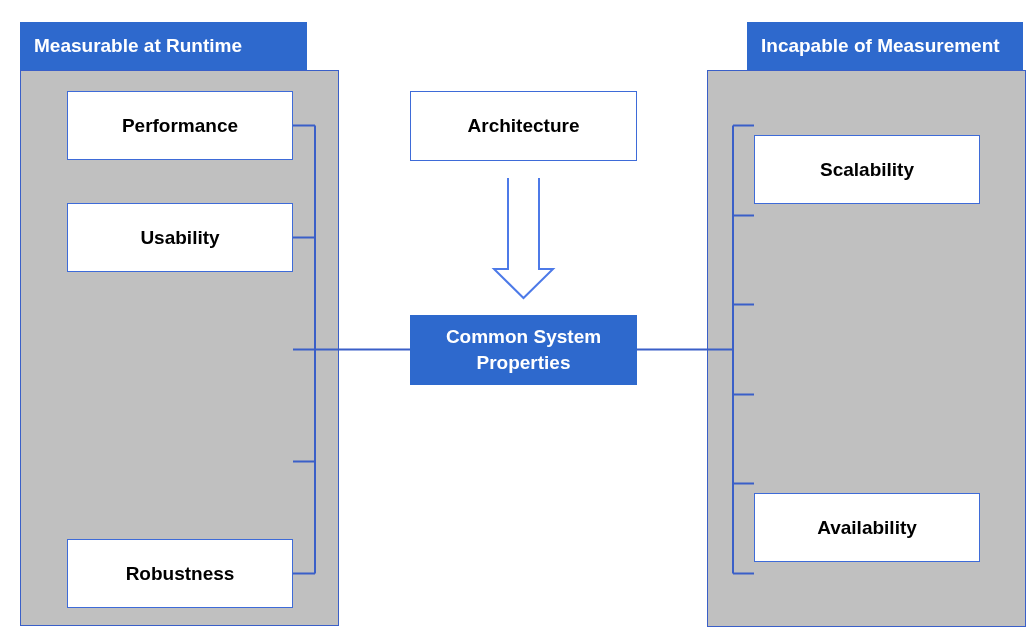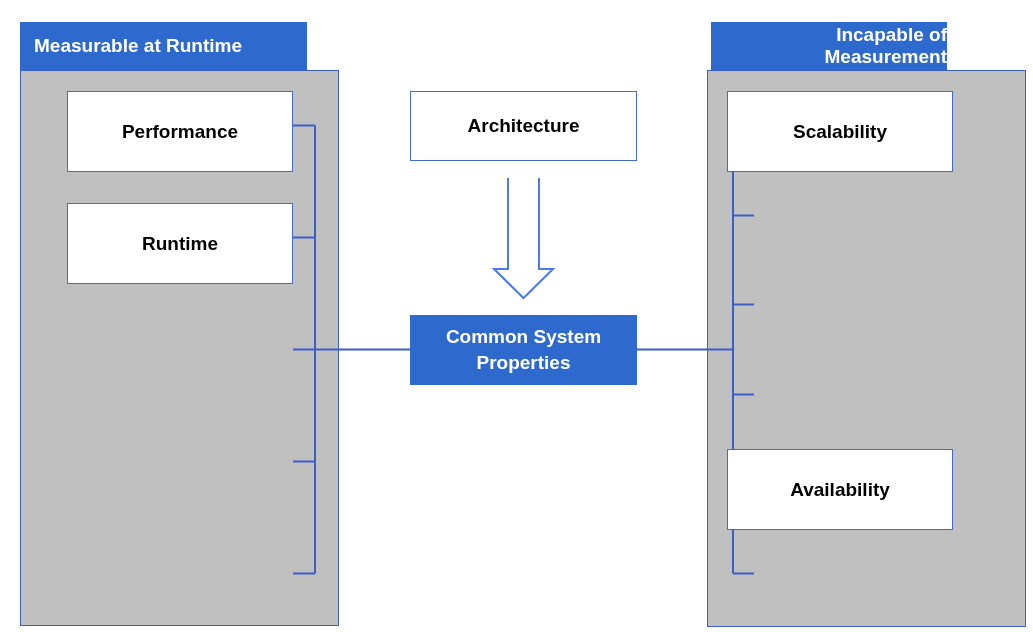--- a/index.html
+++ b/index.html
@@ -41,7 +41,7 @@
     height:48px;top:22px;
   }
   .group-header.left{left:20px;width:287px;}
-  .group-header.right{left:711px;width:236px;text-align:right;}
+  .group-header.right{left:747px;width:276px;}
   .node{
     position:absolute;z-index:3;
     background:var(--box-bg);

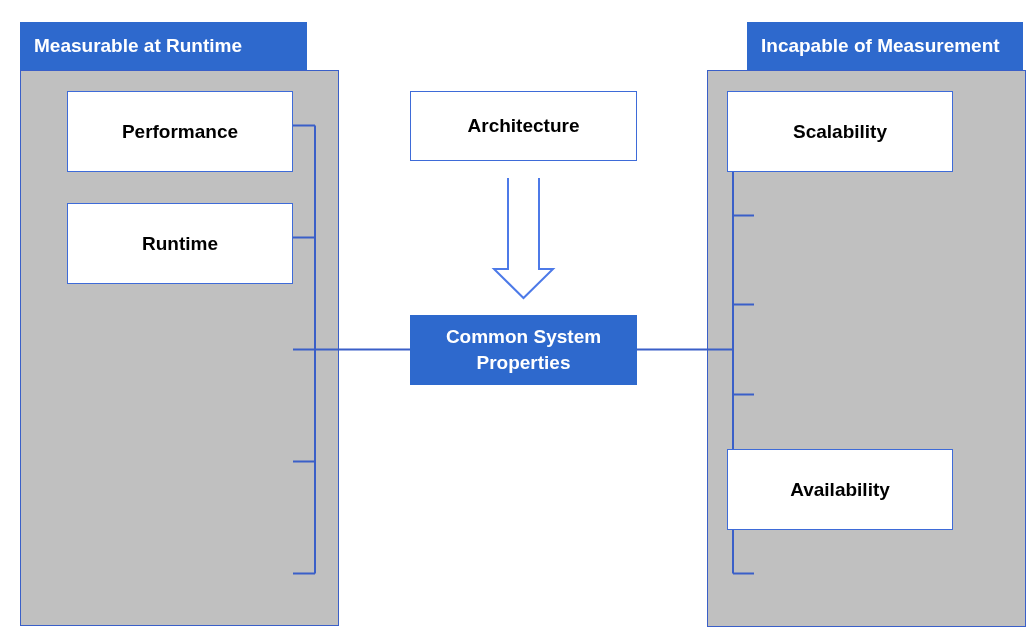--- a/index.html
+++ b/index.html
@@ -47,7 +47,7 @@
     background:var(--box-bg);
     border:1.5px solid var(--box-border-blue);
     box-sizing:border-box;
-    width:226px;height:81px;
+    width:226px;height:69px;
     display:flex;align-items:center;justify-content:center;
     font-weight:bold;font-size:19px;color:var(--label-text);
     text-align:right;

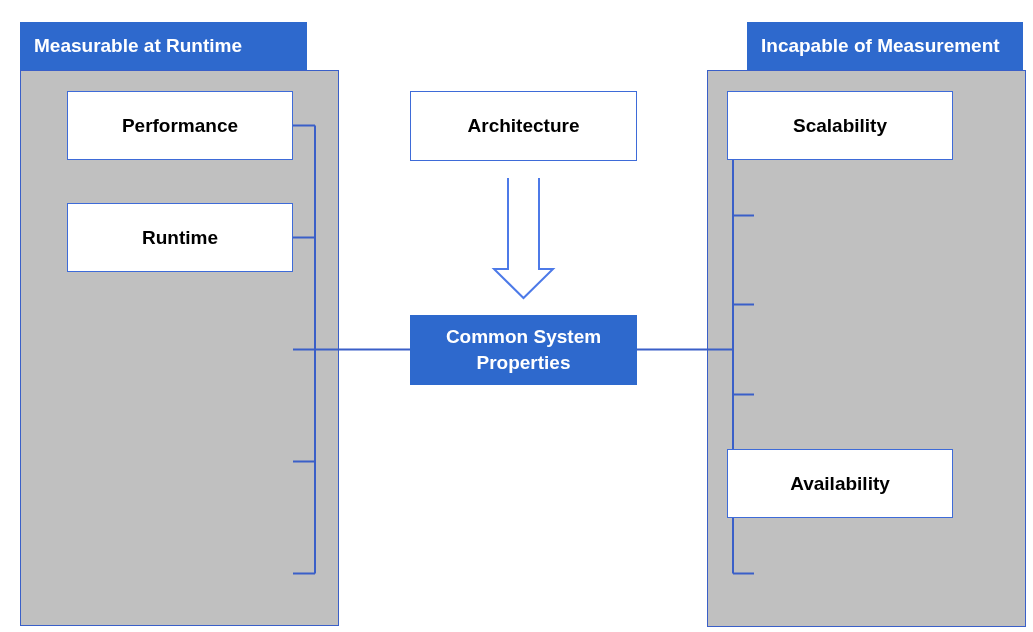--- a/index.html
+++ b/index.html
@@ -53,7 +53,7 @@
     text-align:right;
   }
   .node.lcol{left:67px;}
-  .node.rcol{left:727px;}
+  .node.rcol{left:754px;margin-top:44px;}
   .center-box{
     position:absolute;z-index:3;
     box-sizing:border-box;

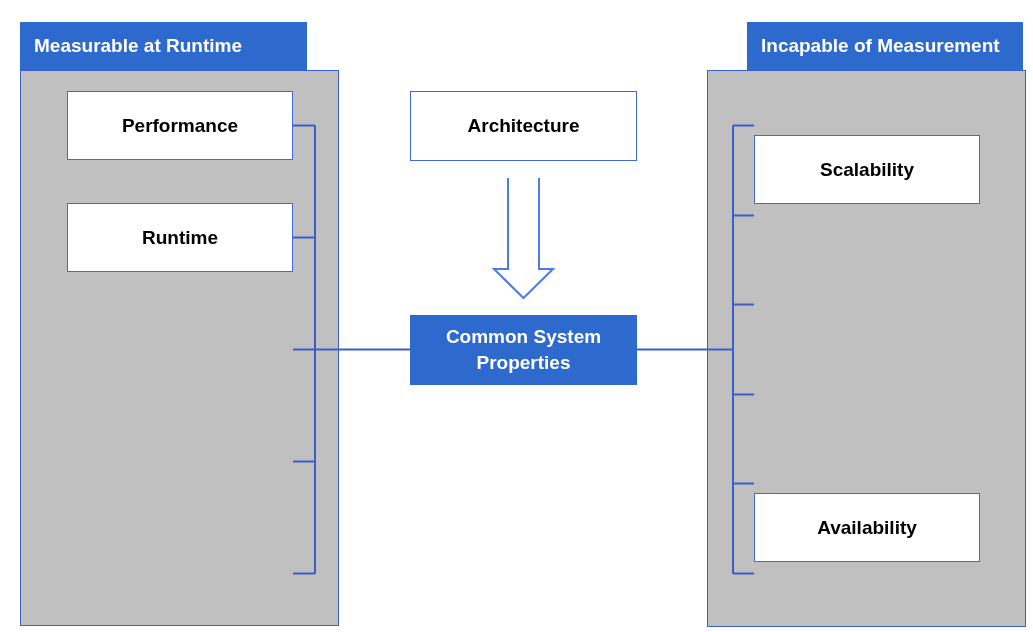--- a/index.html
+++ b/index.html
@@ -108,7 +108,7 @@
   <div class="group-header right">Incapable of Measurement</div>
 
   <div class="node lcol" style="top:91px">Performance</div>
-  <div class="node lcol" style="top:203px">Runtime</div>
+  <div class="node lcol" style="top:203px">Usability</div>
 
   <div class="node rcol" style="top:91px">Scalability</div>
   <div class="node rcol" style="top:449px">Availability</div>

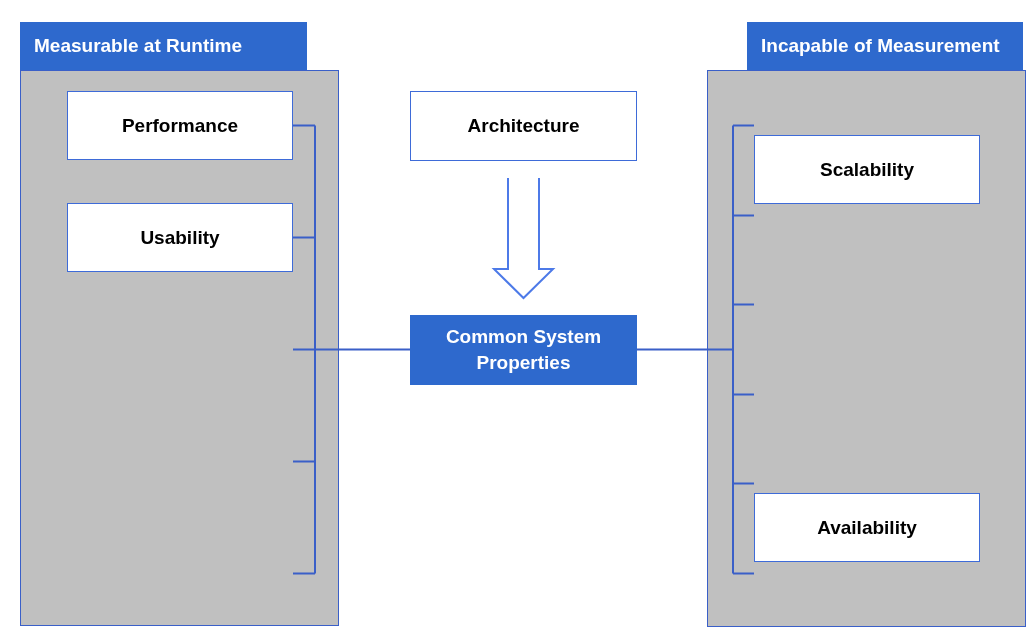--- a/index.html
+++ b/index.html
@@ -109,6 +109,7 @@
 
   <div class="node lcol" style="top:91px">Performance</div>
   <div class="node lcol" style="top:203px">Usability</div>
+  <div class="node lcol" style="top:539px">Robustness</div>
 
   <div class="node rcol" style="top:91px">Scalability</div>
   <div class="node rcol" style="top:449px">Availability</div>

